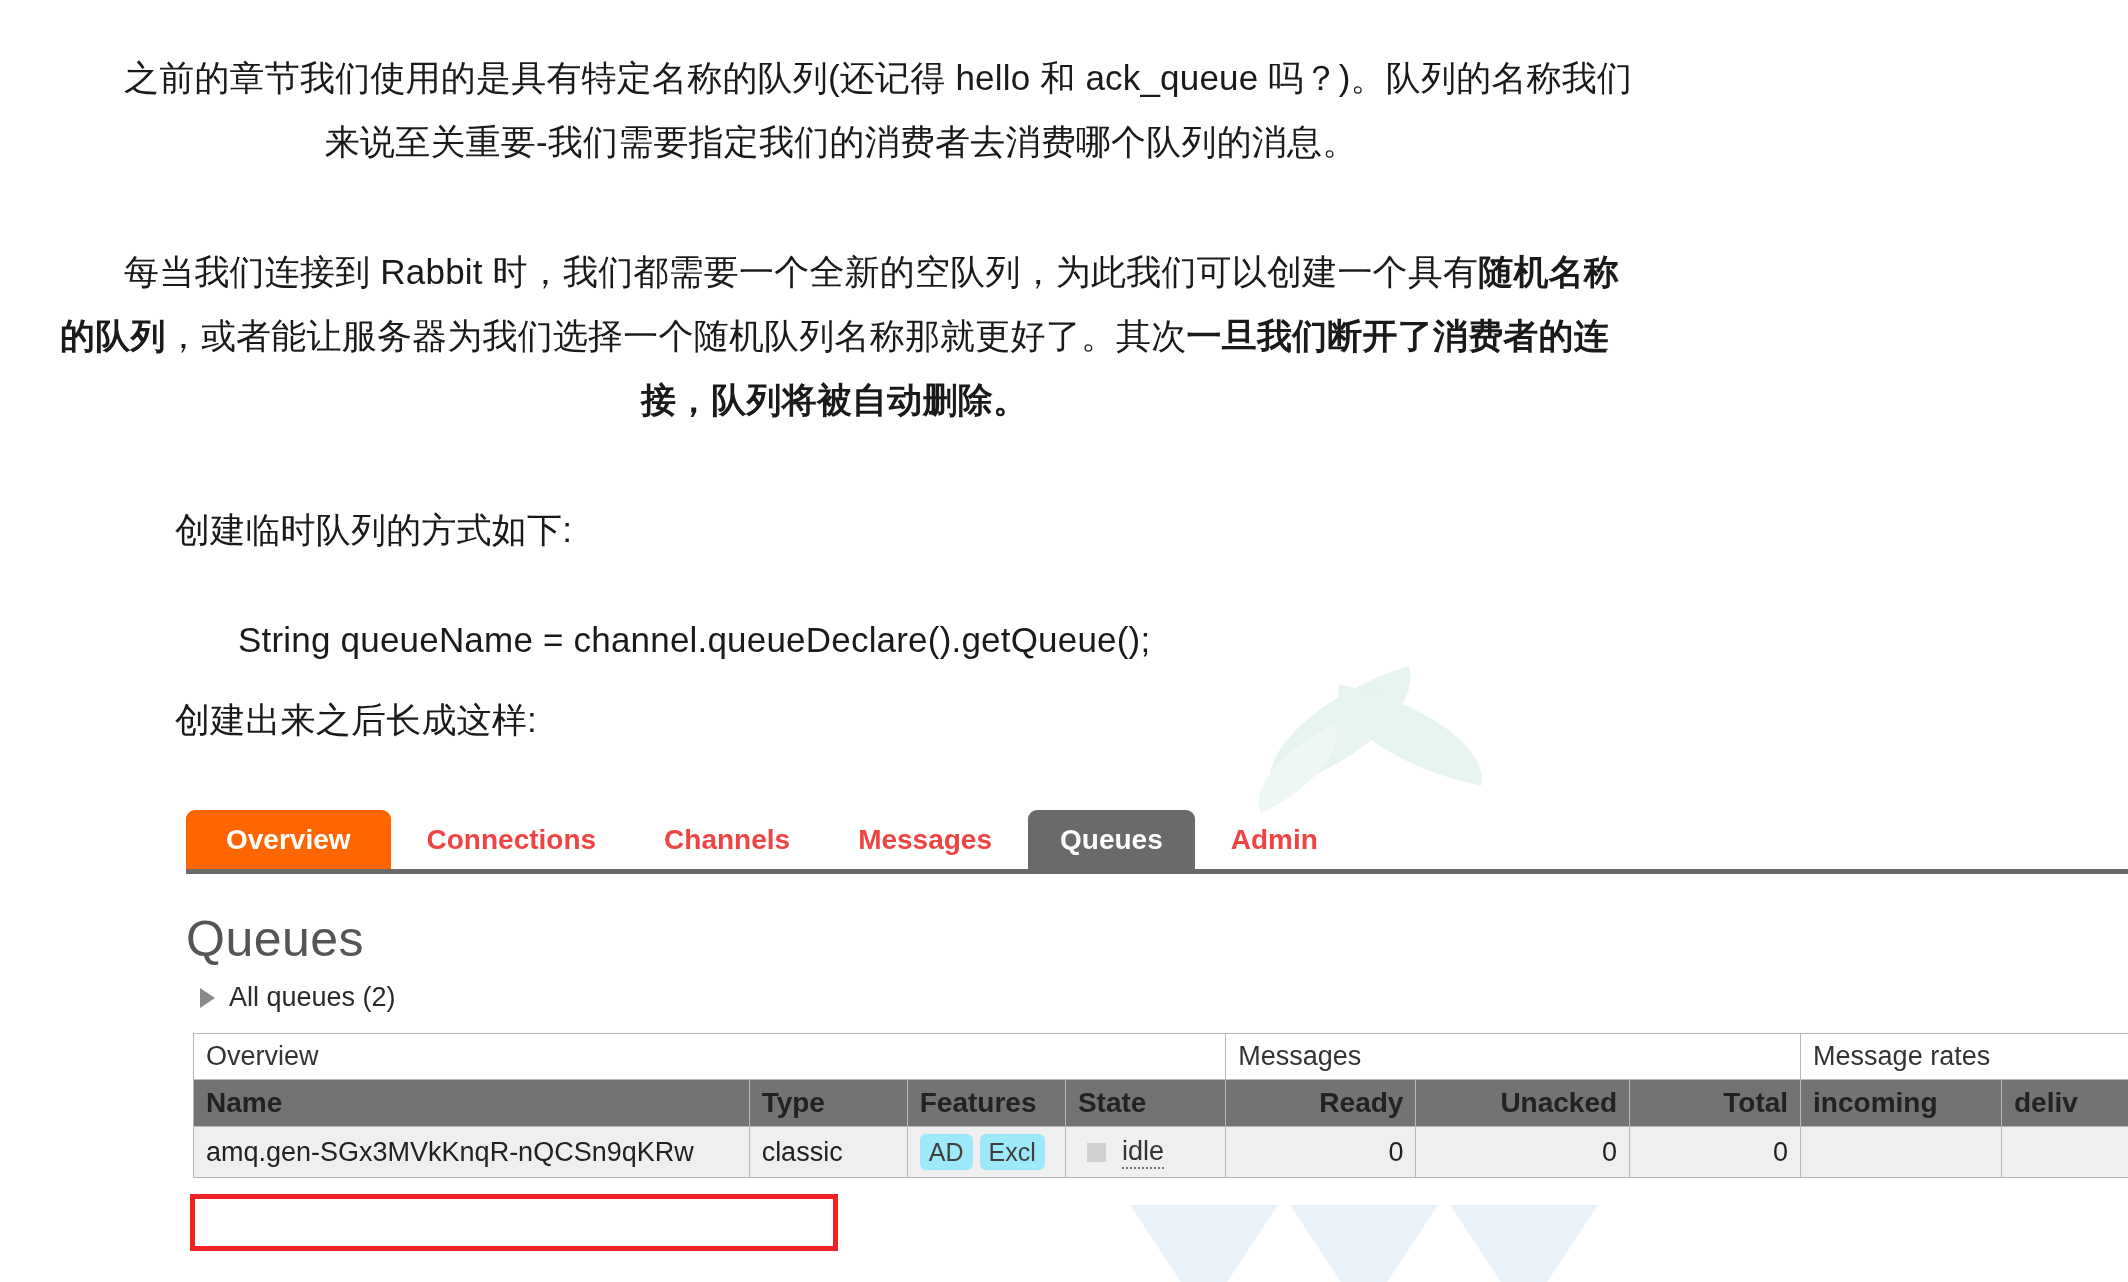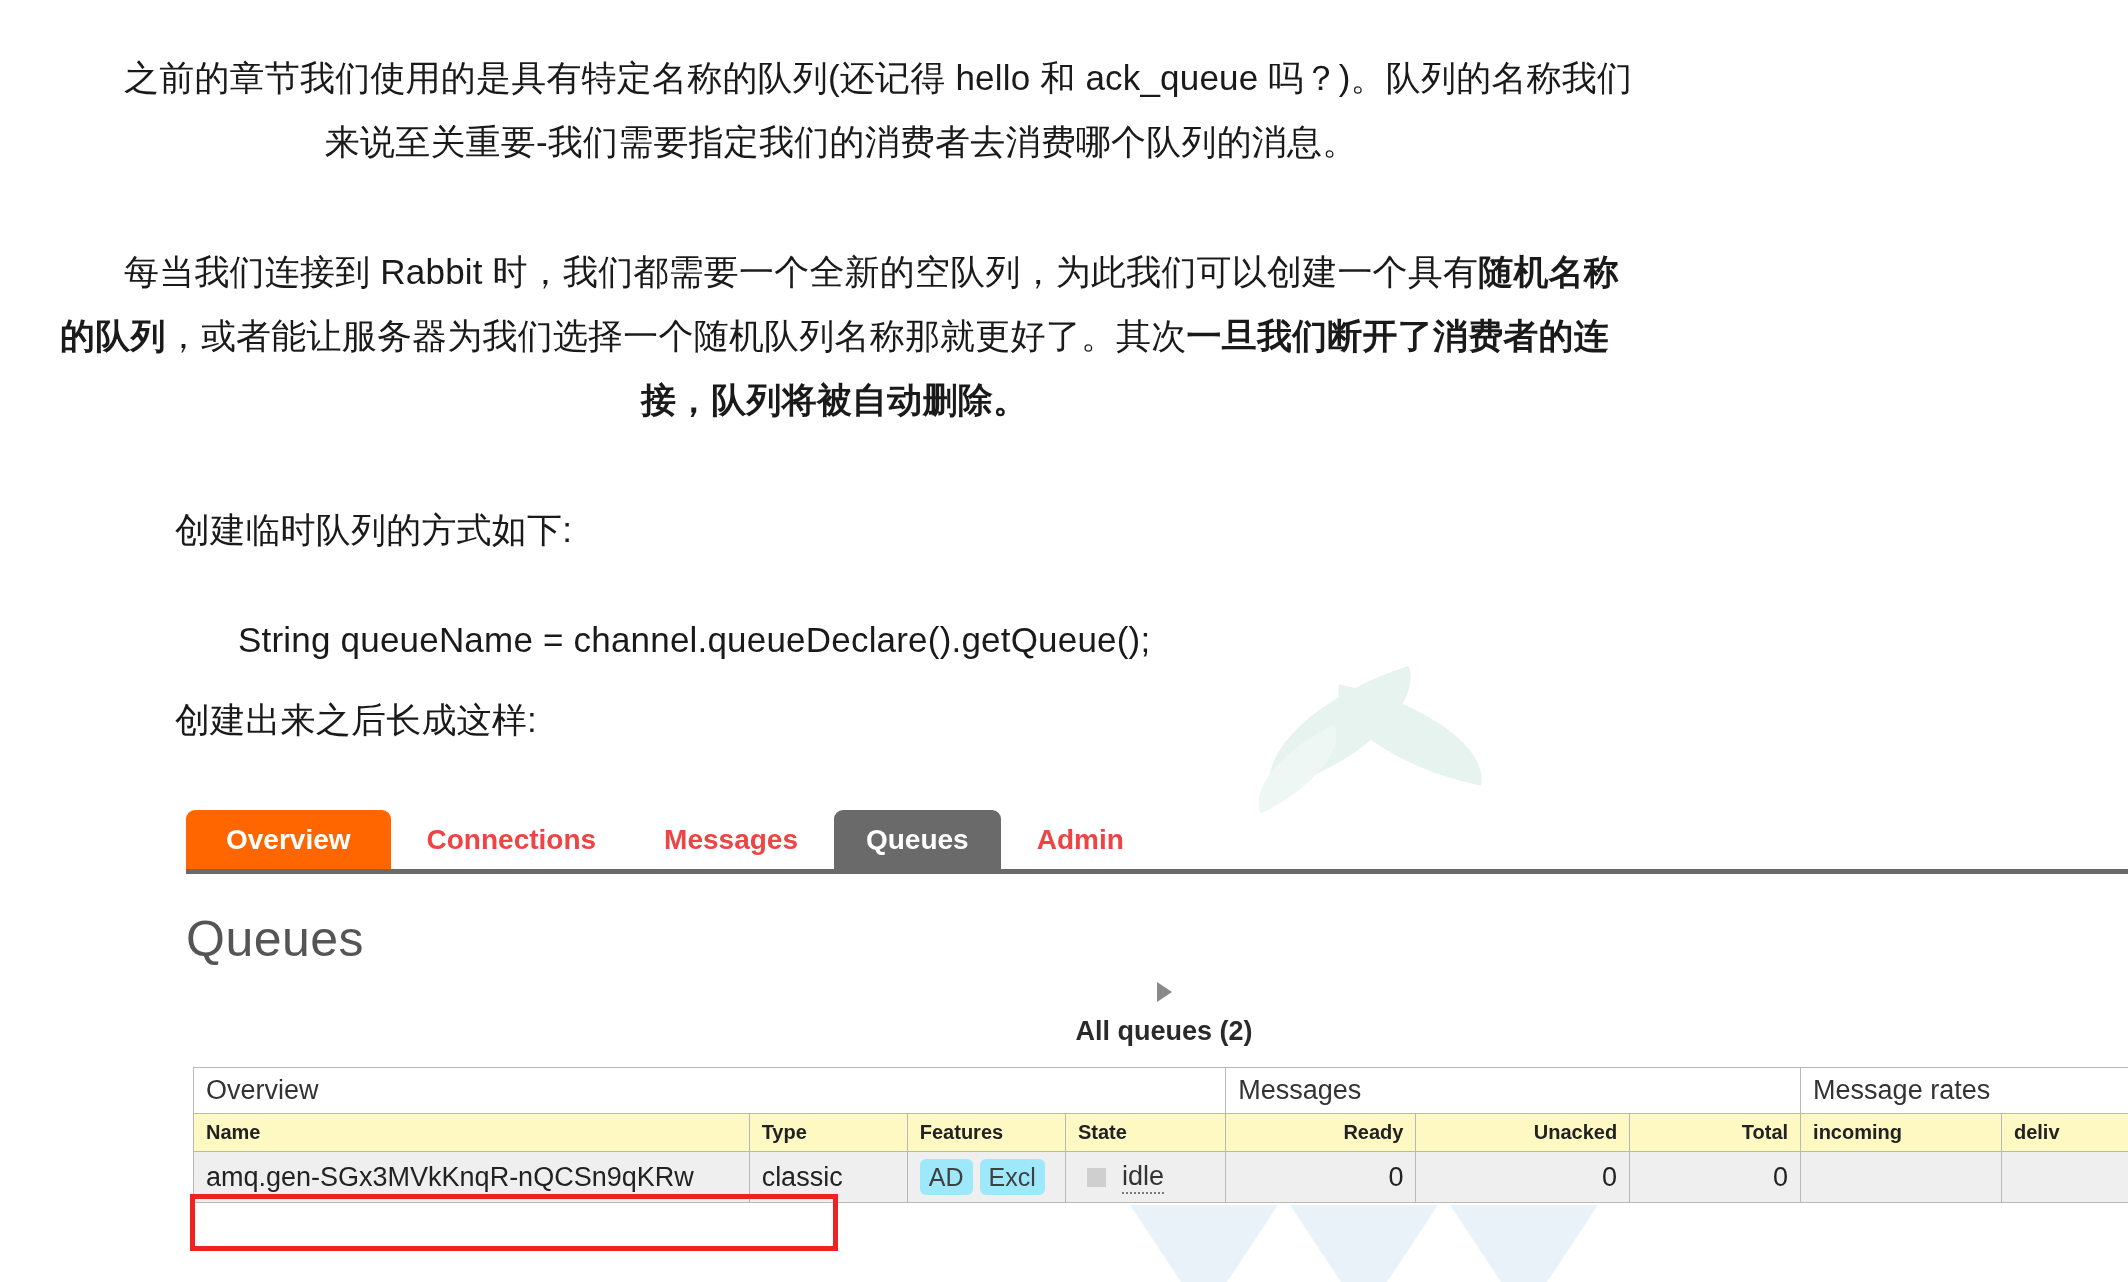--- a/index.html
+++ b/index.html
@@ -278,6 +278,7 @@
   <div class="tabs">
     <div class="tab active-orange">Overview</div>
     <div class="tab">Connections</div>
+    <div class="tab">Channels</div>
     <div class="tab">Messages</div>
     <div class="tab active-grey">Queues</div>
     <div class="tab">Admin</div>

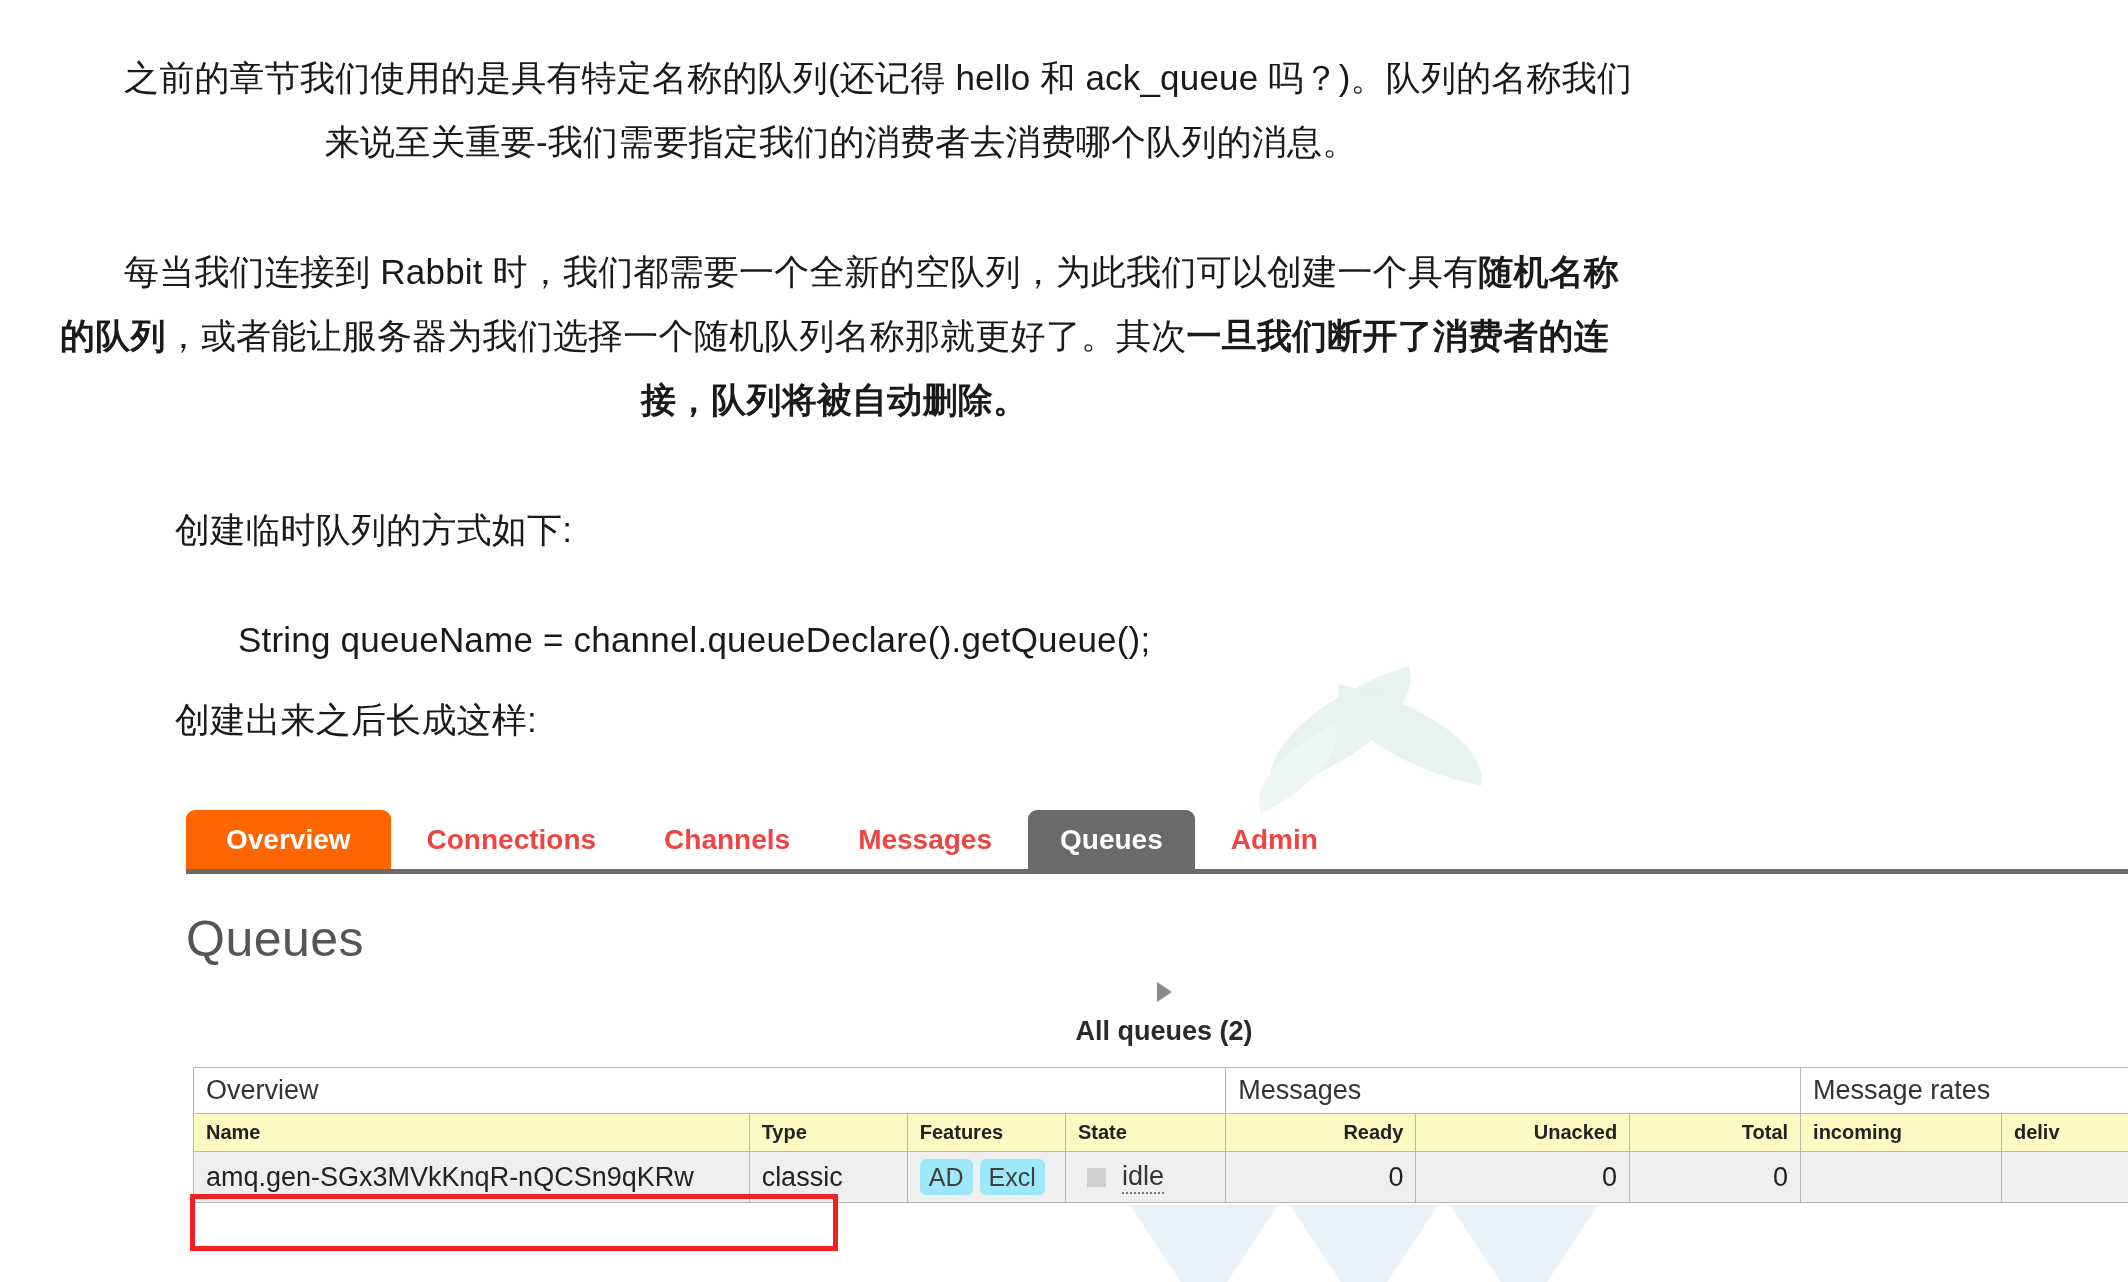--- a/index.html
+++ b/index.html
@@ -152,12 +152,11 @@
     margin-left: 200px;
     margin-top: 14px;
     font-size: 27px;
-    font-weight: bold;
+    font-weight: normal;
     color: #2a2a2a;
     display: flex;
     align-items: center;
     gap: 14px;
-    flex-direction: column;
   }
   .tri {
     width: 0; height: 0;

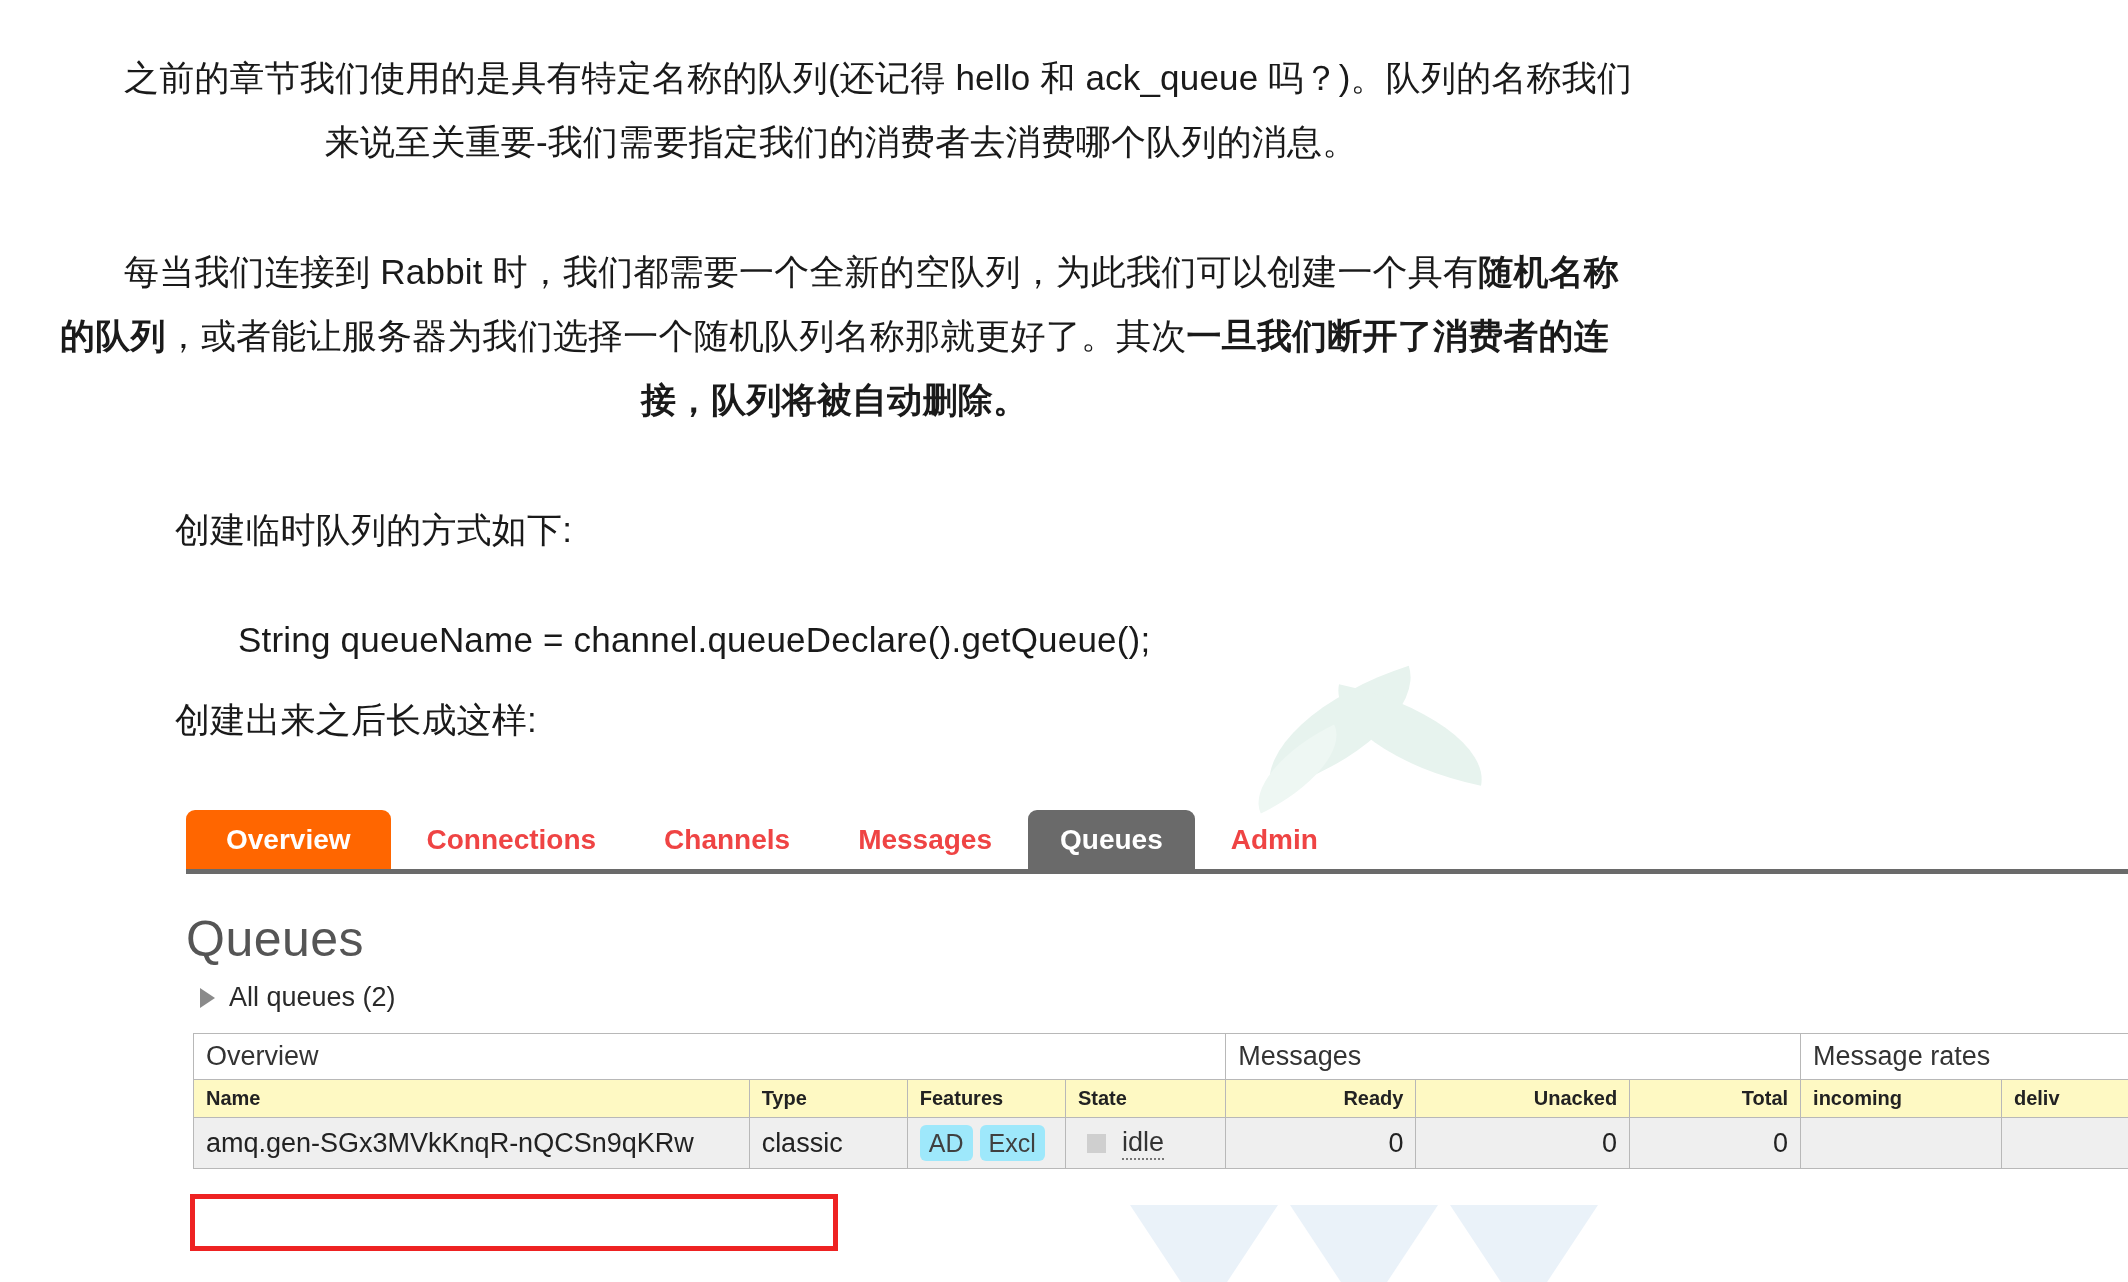--- a/index.html
+++ b/index.html
@@ -190,7 +190,7 @@
     white-space: nowrap;
   }
   tr.group-row td { background: #ffffff; color: #333; }
-  tr.head-row th { background: #fef9c3; font-weight: bold; font-size: 20px; }
+  tr.head-row th { background: #737373; font-weight: bold; font-size: 28px; }
   tr.data-row td { background: #efefef; }
   .num { text-align: right !important; }
   .c-name   { width: 520px; }

